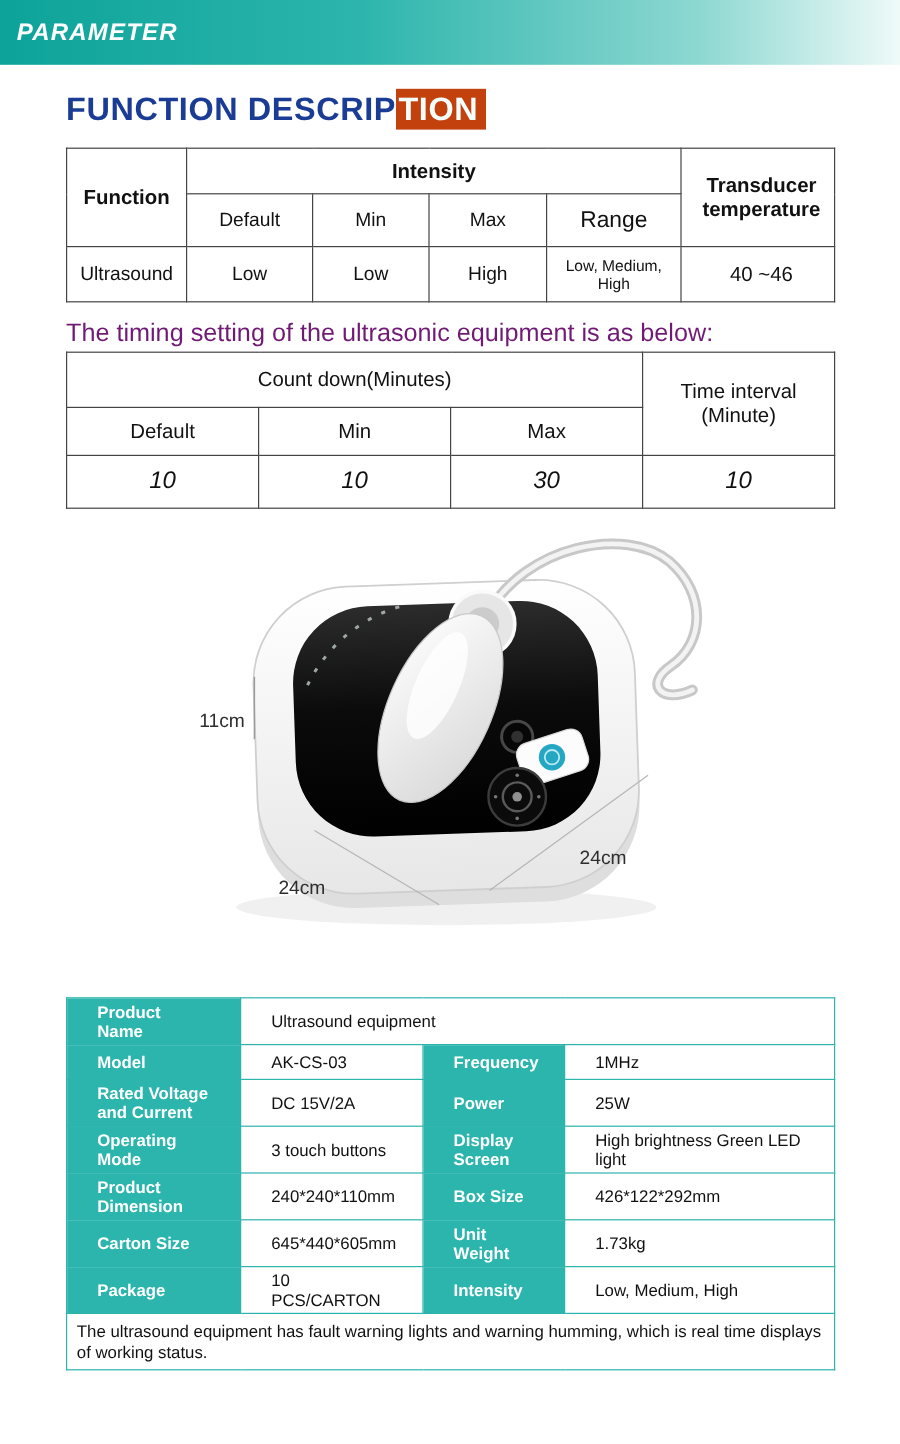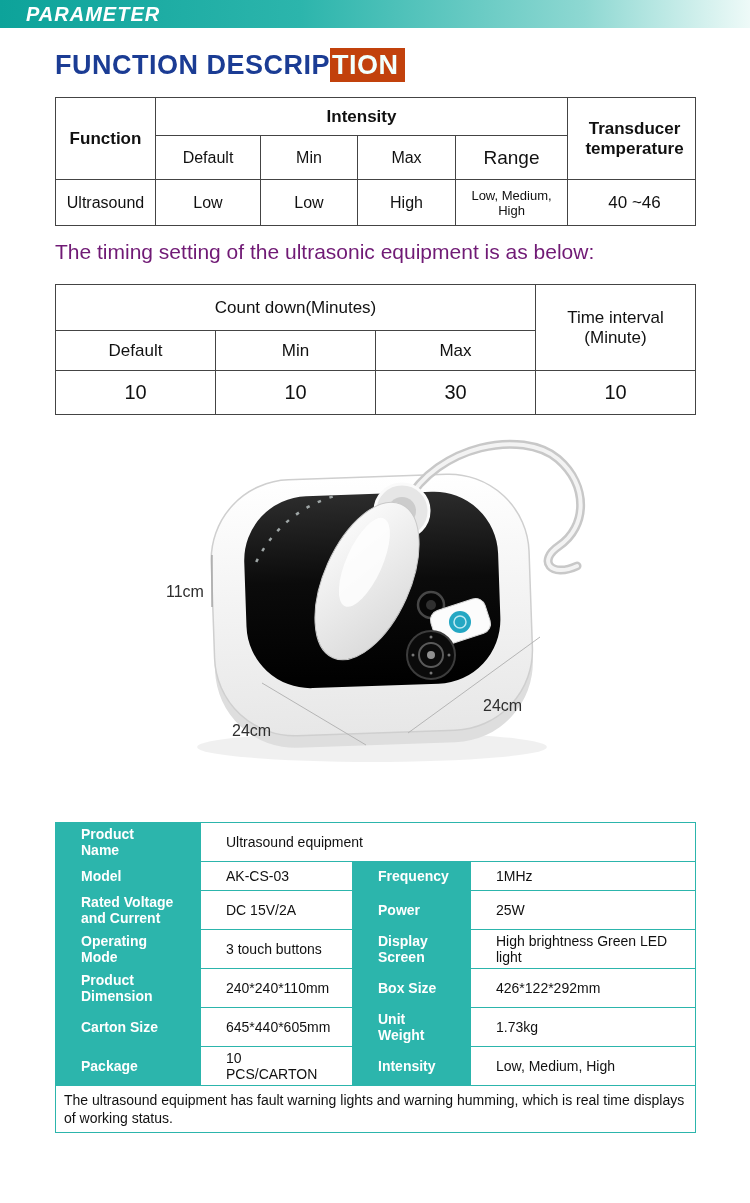--- a/index.html
+++ b/index.html
@@ -7,7 +7,7 @@
   body { font-family:"Liberation Sans", sans-serif; color:#111; }
   .page { position:relative; width:750px; height:1203px; background:#fff; overflow:hidden; }
 
-  .banner { height:28px; display:flex; align-items:center; padding-left:26px;
+  .banner { height:54px; display:flex; align-items:center; padding-left:14px;
             background:linear-gradient(90deg,#0da39a 0%, #2cb5ac 40%, #8ed8d2 78%, #eefaf8 100%);text-align:right; }
   .banner-text { color:#ffffff; font-size:20px; font-weight:bold; font-style:italic; letter-spacing:1px; }
 

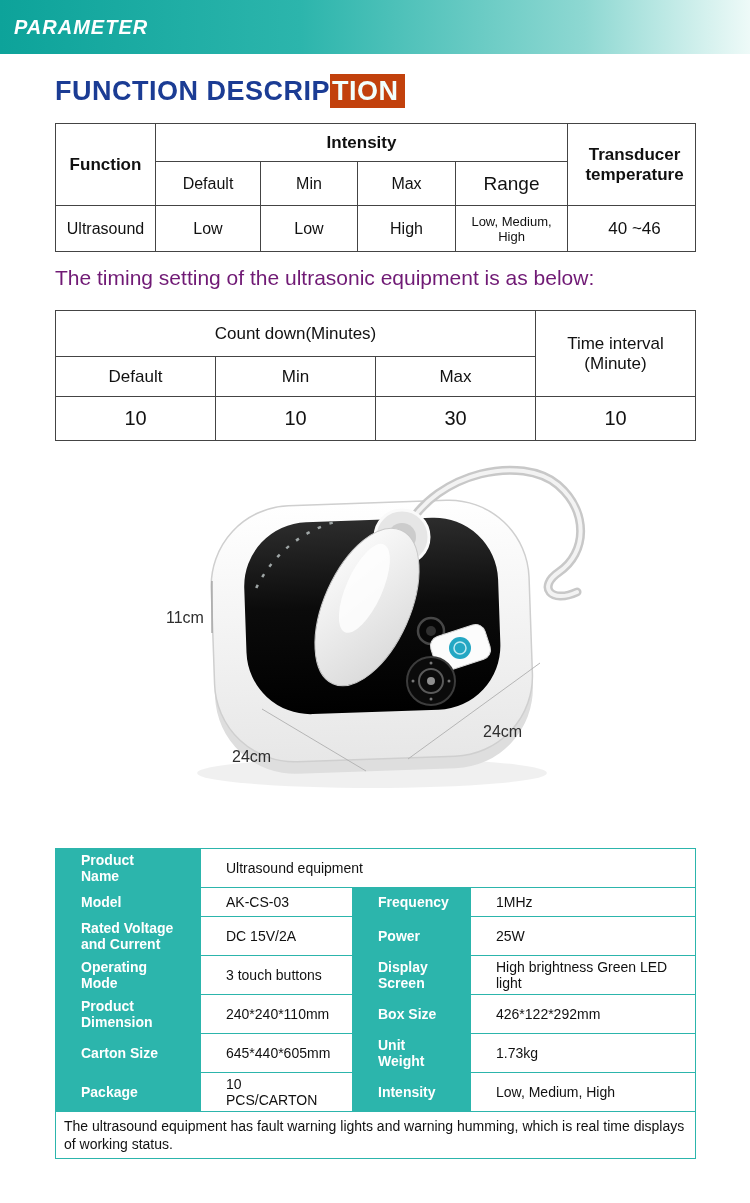--- a/index.html
+++ b/index.html
@@ -30,7 +30,7 @@
   .intensity td.temp-cell { font-size:17px; }
 
   .timing-line { margin-top:14px; font-size:21px; color:#701a75; }
-  table.timing { margin-top:20px; }
+  table.timing { margin-top:3px; }
   table.timing td { font-size:17px; }
   table.timing tr.h1 td { height:46px; }
   table.timing tr.h2 td { height:40px; }

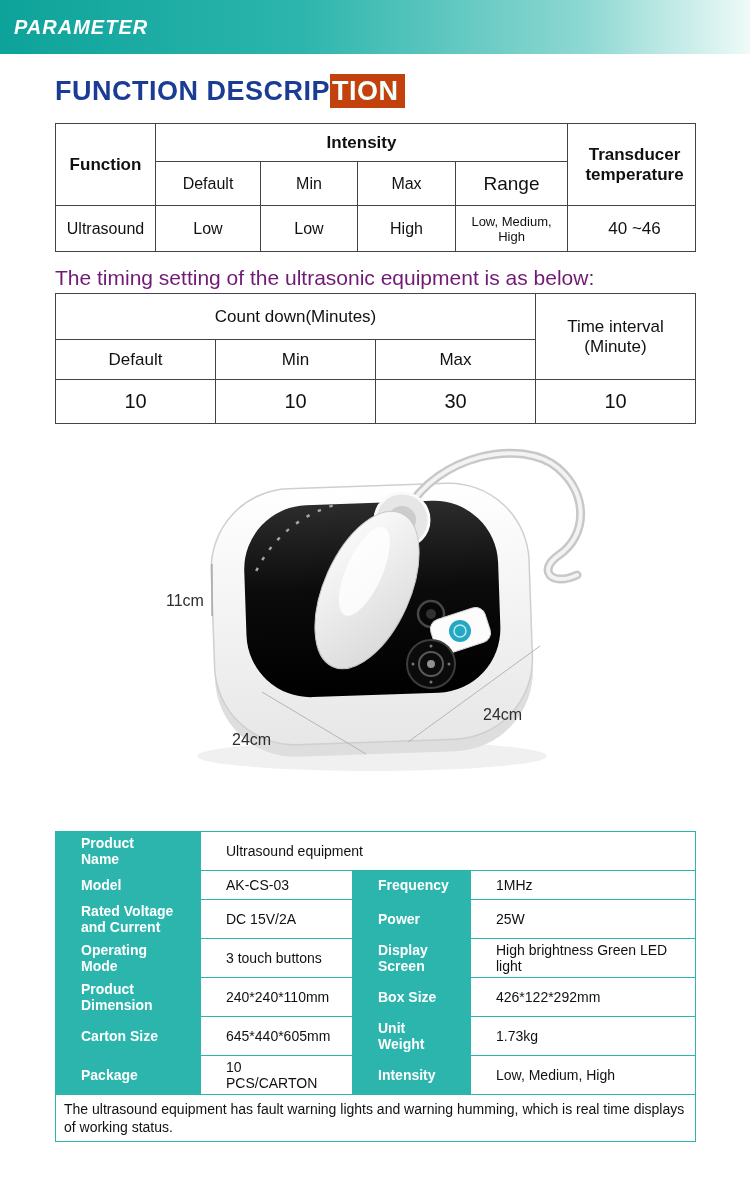--- a/index.html
+++ b/index.html
@@ -34,7 +34,7 @@
   table.timing td { font-size:17px; }
   table.timing tr.h1 td { height:46px; }
   table.timing tr.h2 td { height:40px; }
-  table.timing tr.vals td { height:44px; font-size:20px; }
+  table.timing tr.vals td { height:44px; font-size:20px;font-style:italic; }
 
   .figure { position:relative; width:602px; height:395px;text-align:center; }
   .device-svg text { font-family:"Liberation Sans", sans-serif; font-size:16px; fill:#2e2e2e; }

